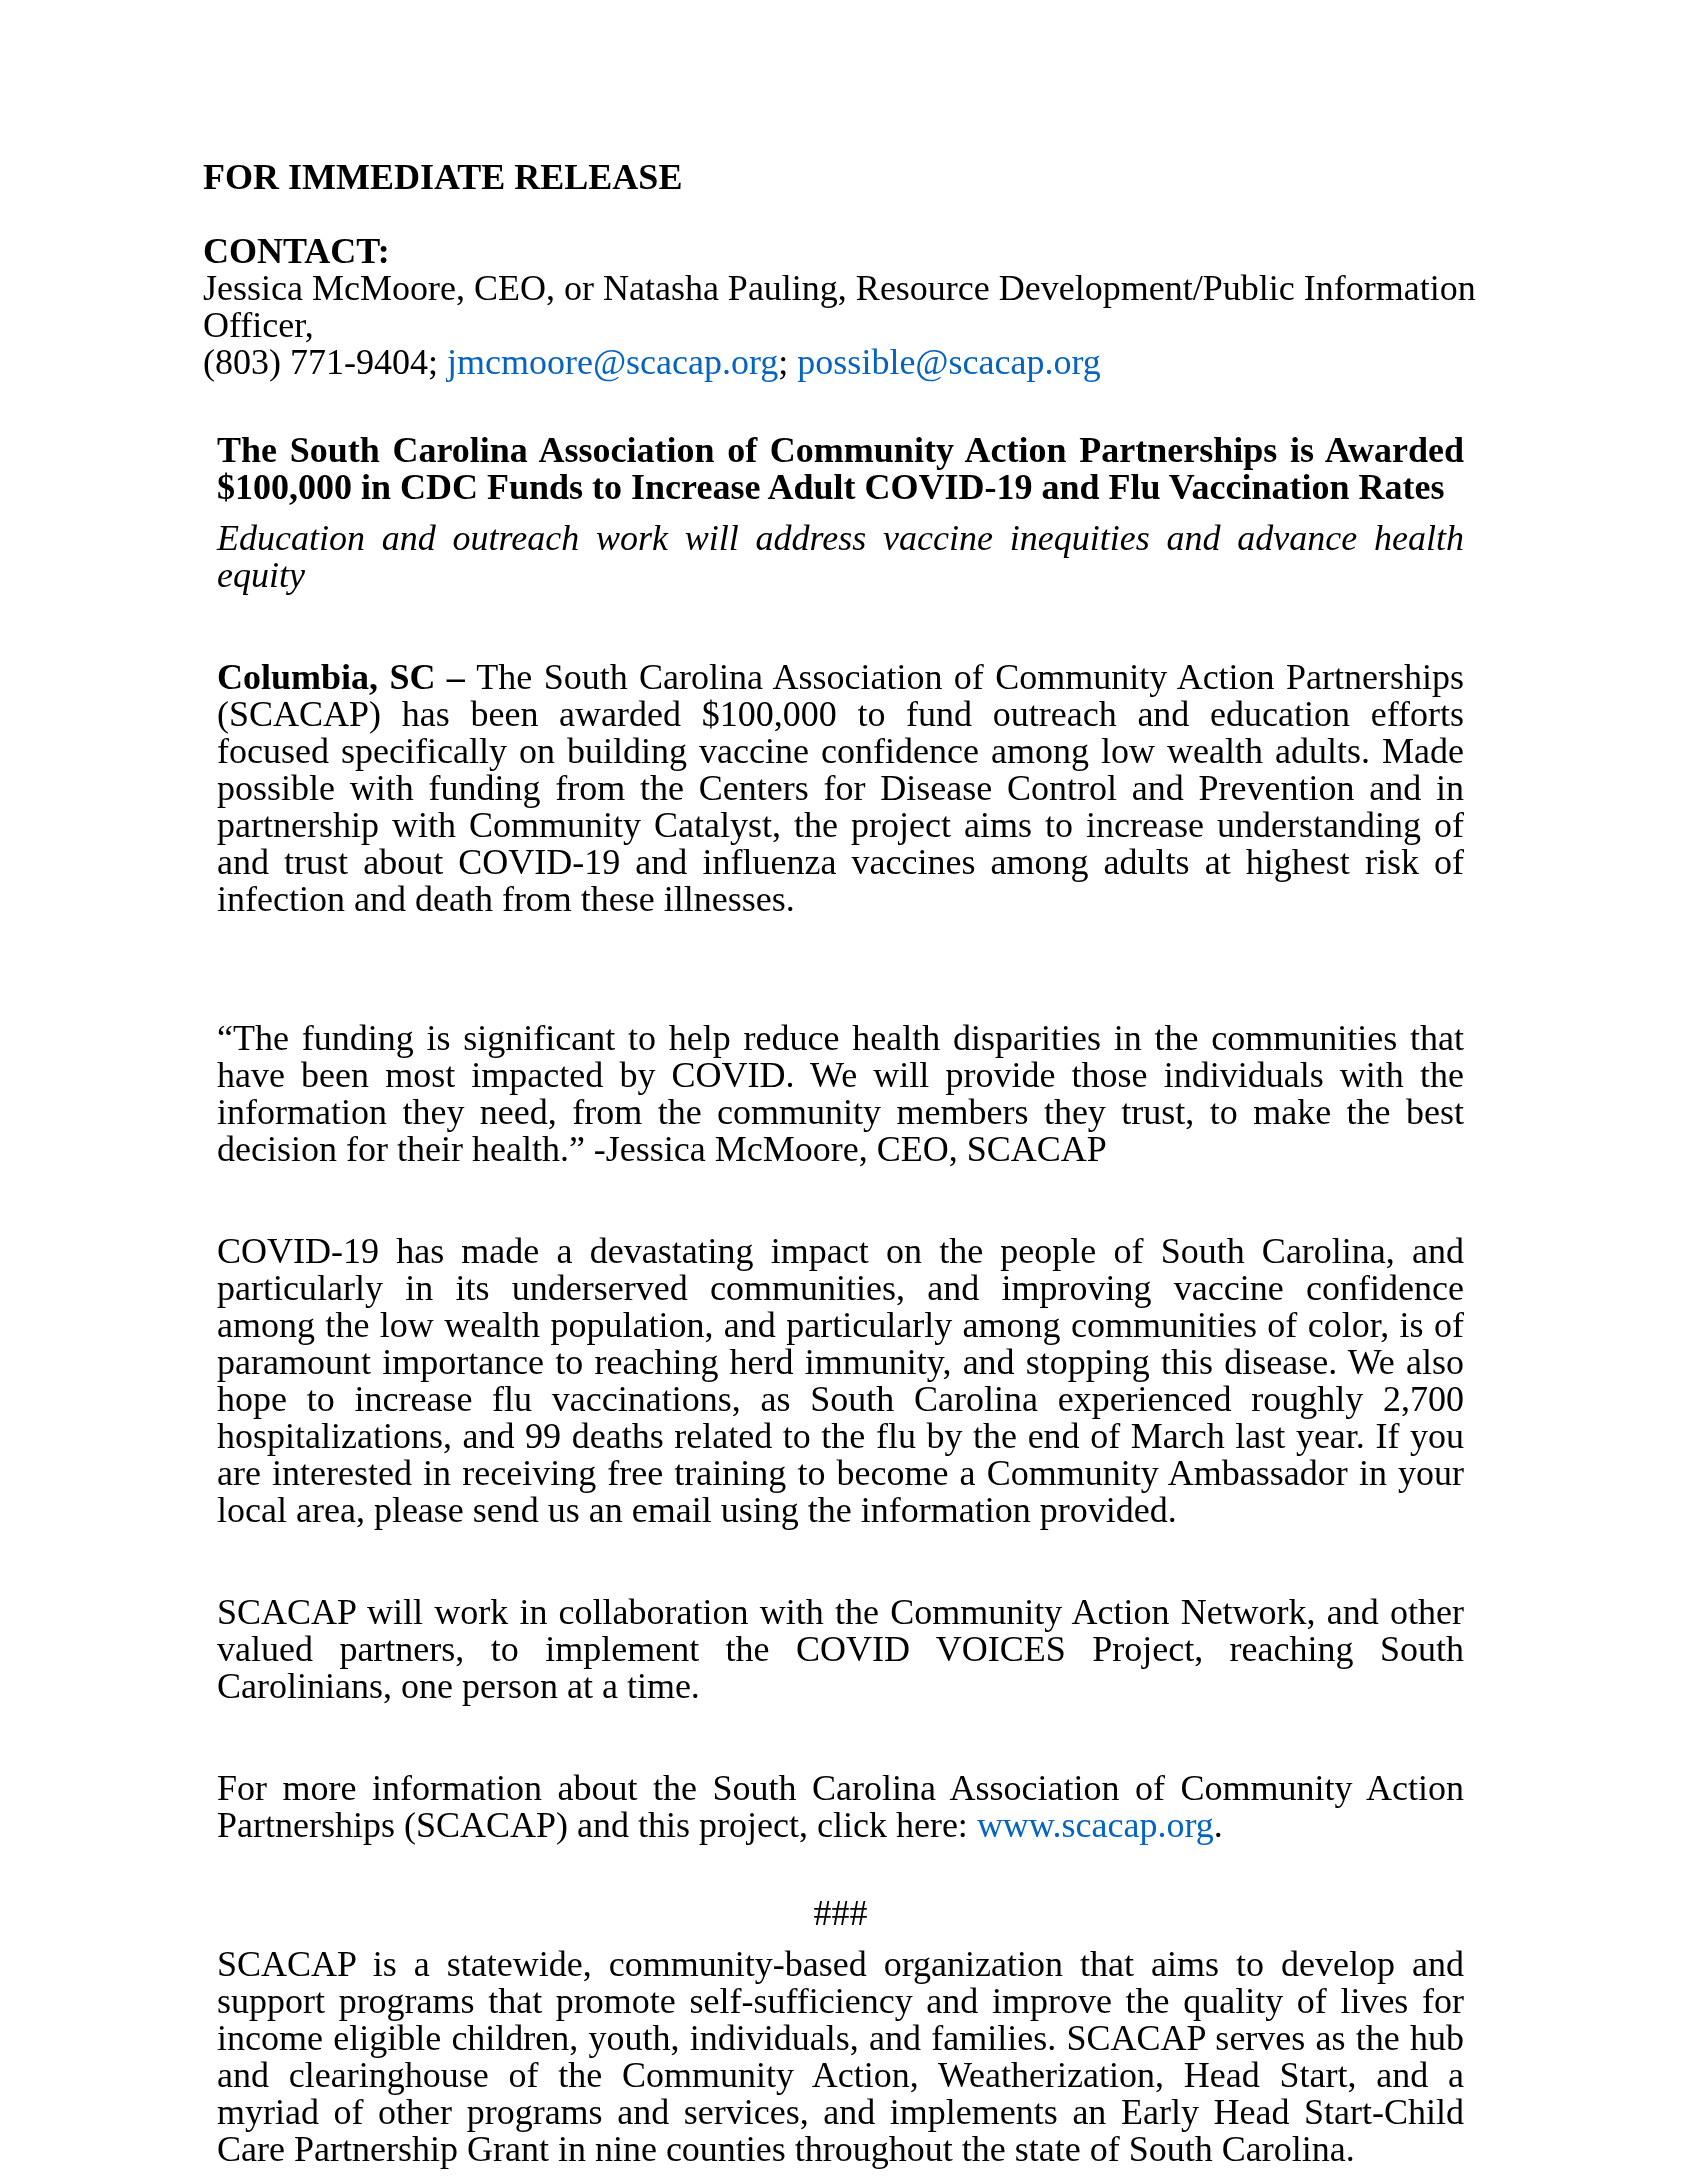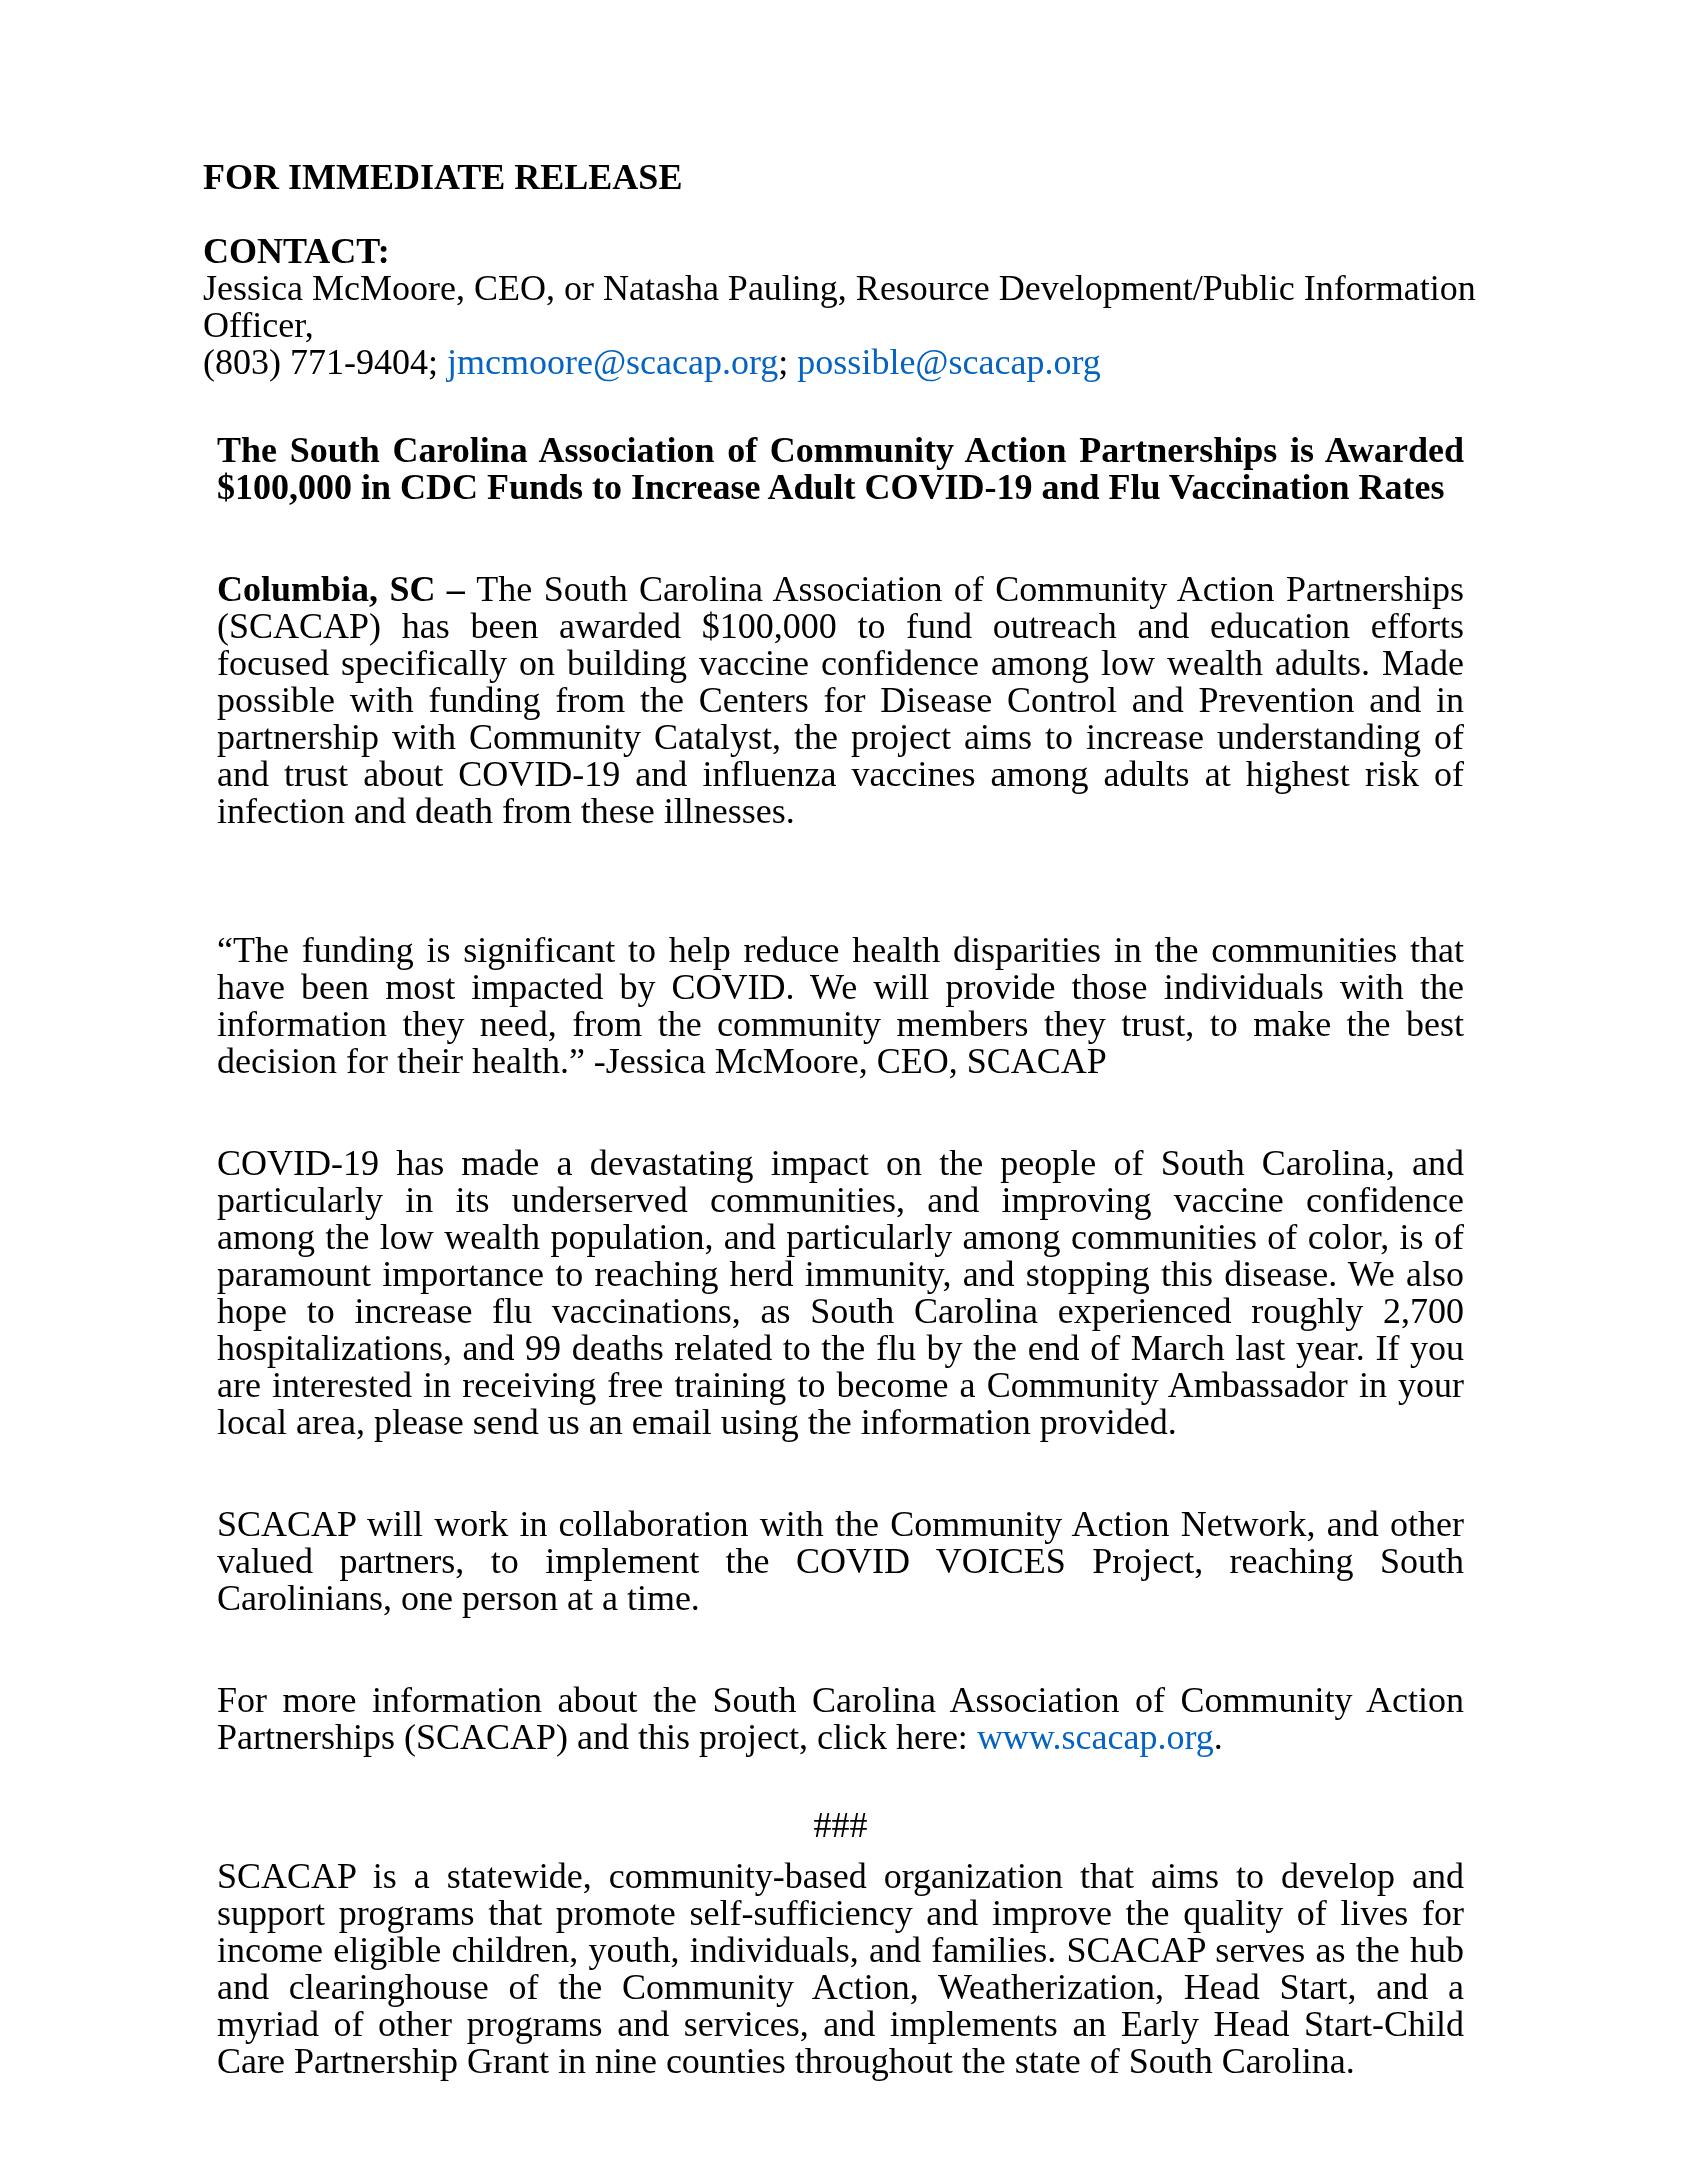--- a/index.html
+++ b/index.html
@@ -43,6 +43,7 @@
 
   <div>
     <p class="para bold">The South Carolina Association of Community Action Partnerships is Awarded $100,000 in CDC Funds to Increase Adult COVID-19 and Flu Vaccination Rates</p>
+    <p class="para italic">Education and outreach work will address vaccine inequities and advance health equity</p>
   </div>
 
   <div class="gap"></div>

